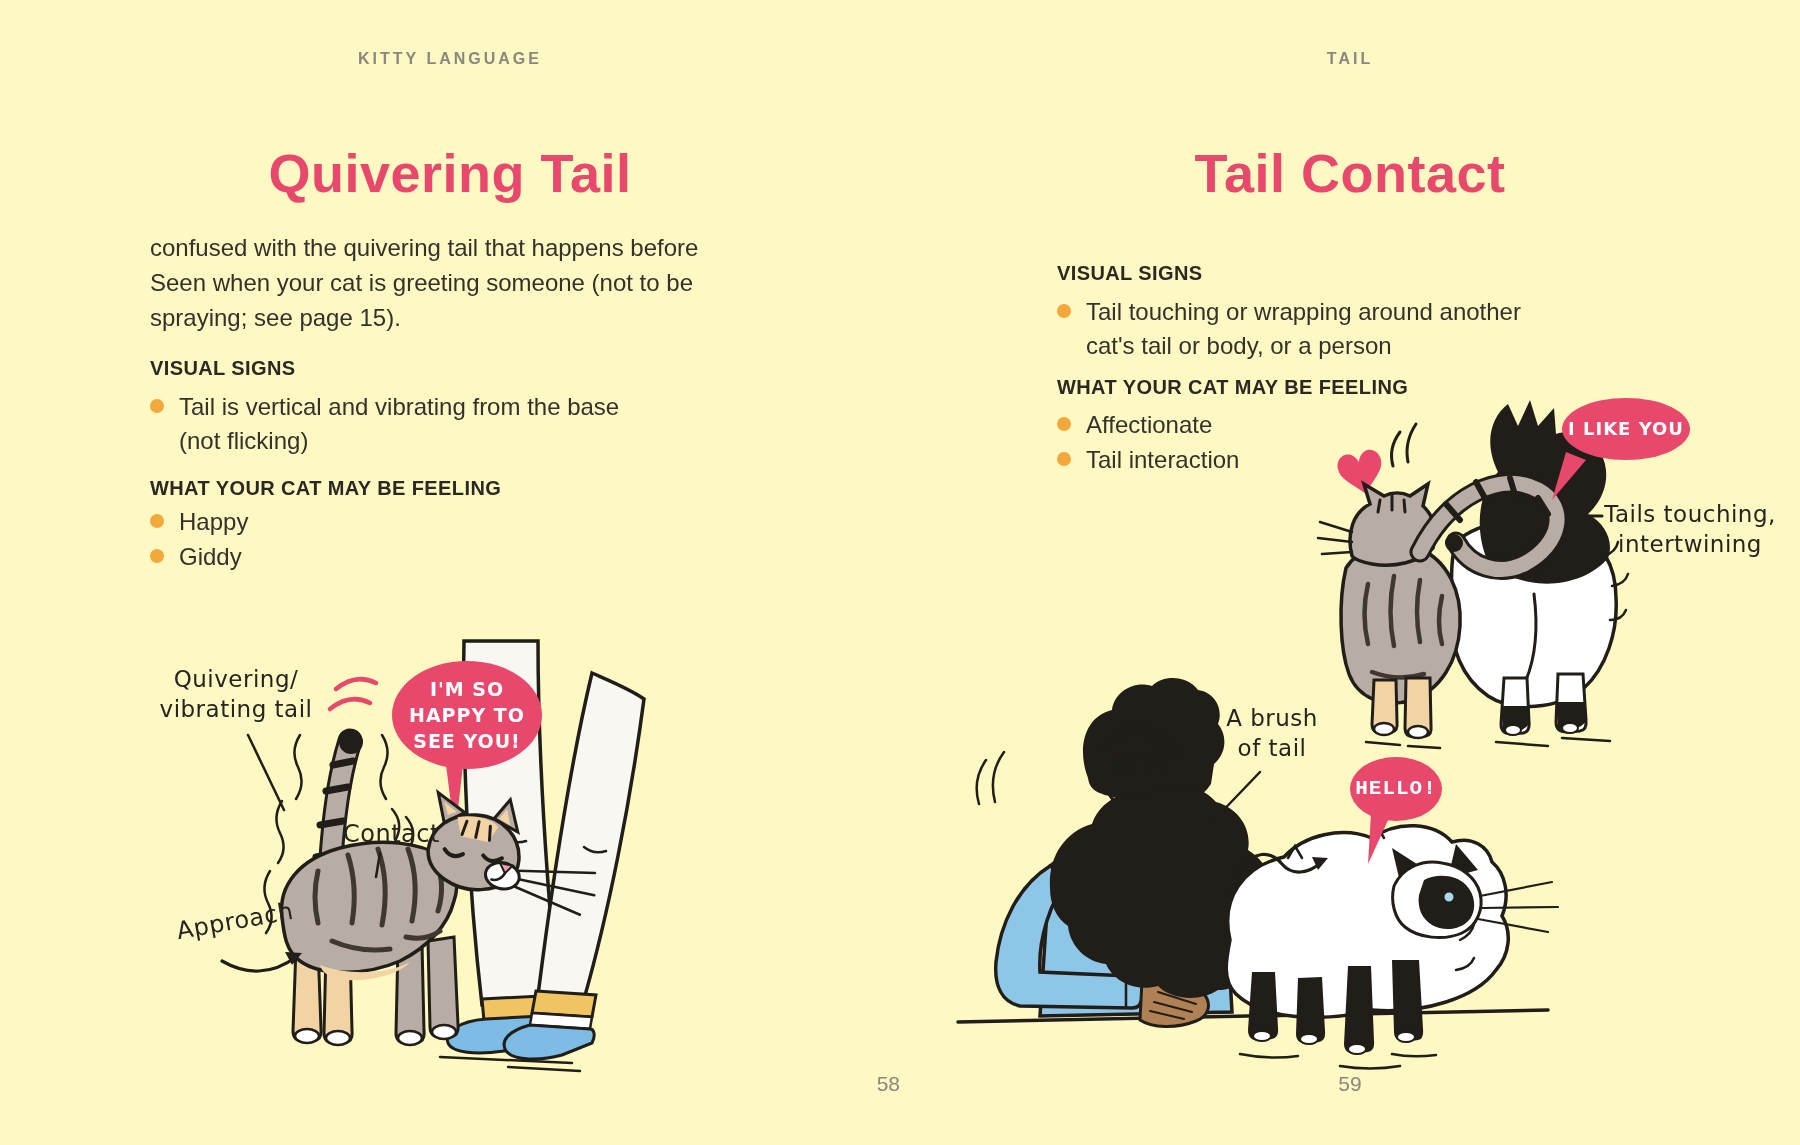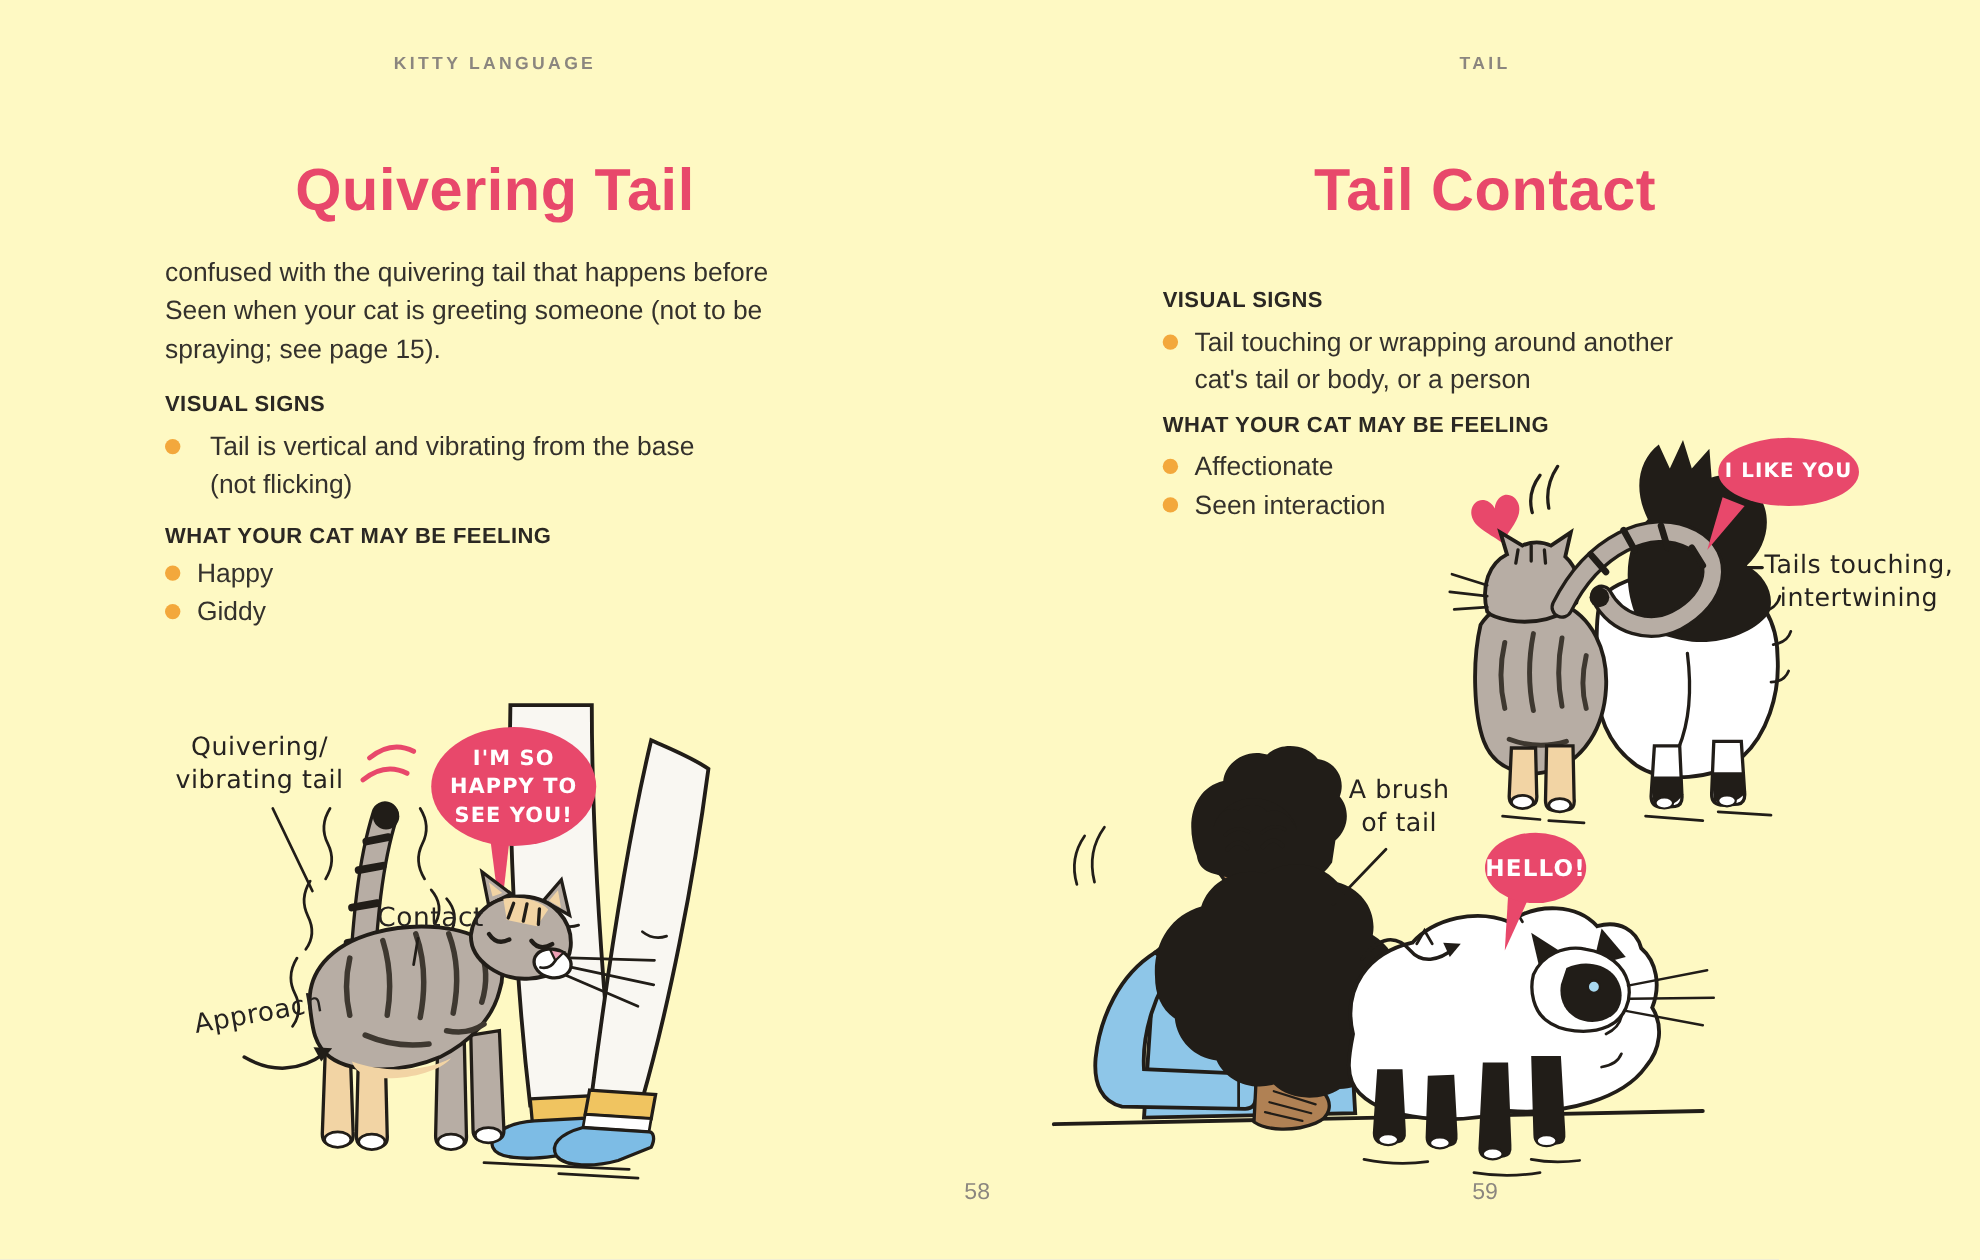--- a/index.html
+++ b/index.html
@@ -51,7 +51,7 @@
   </div>
 
   <div class="sec-head" style="left:150px;top:357px;">VISUAL SIGNS</div>
-  <div class="bullet" style="left:150px;top:390px;gap:12px;">
+  <div class="bullet" style="left:150px;top:390px;">
     <span class="dot"></span>
     <span class="btext">
       <span style="display:block">Tail is vertical and vibrating from the base</span>

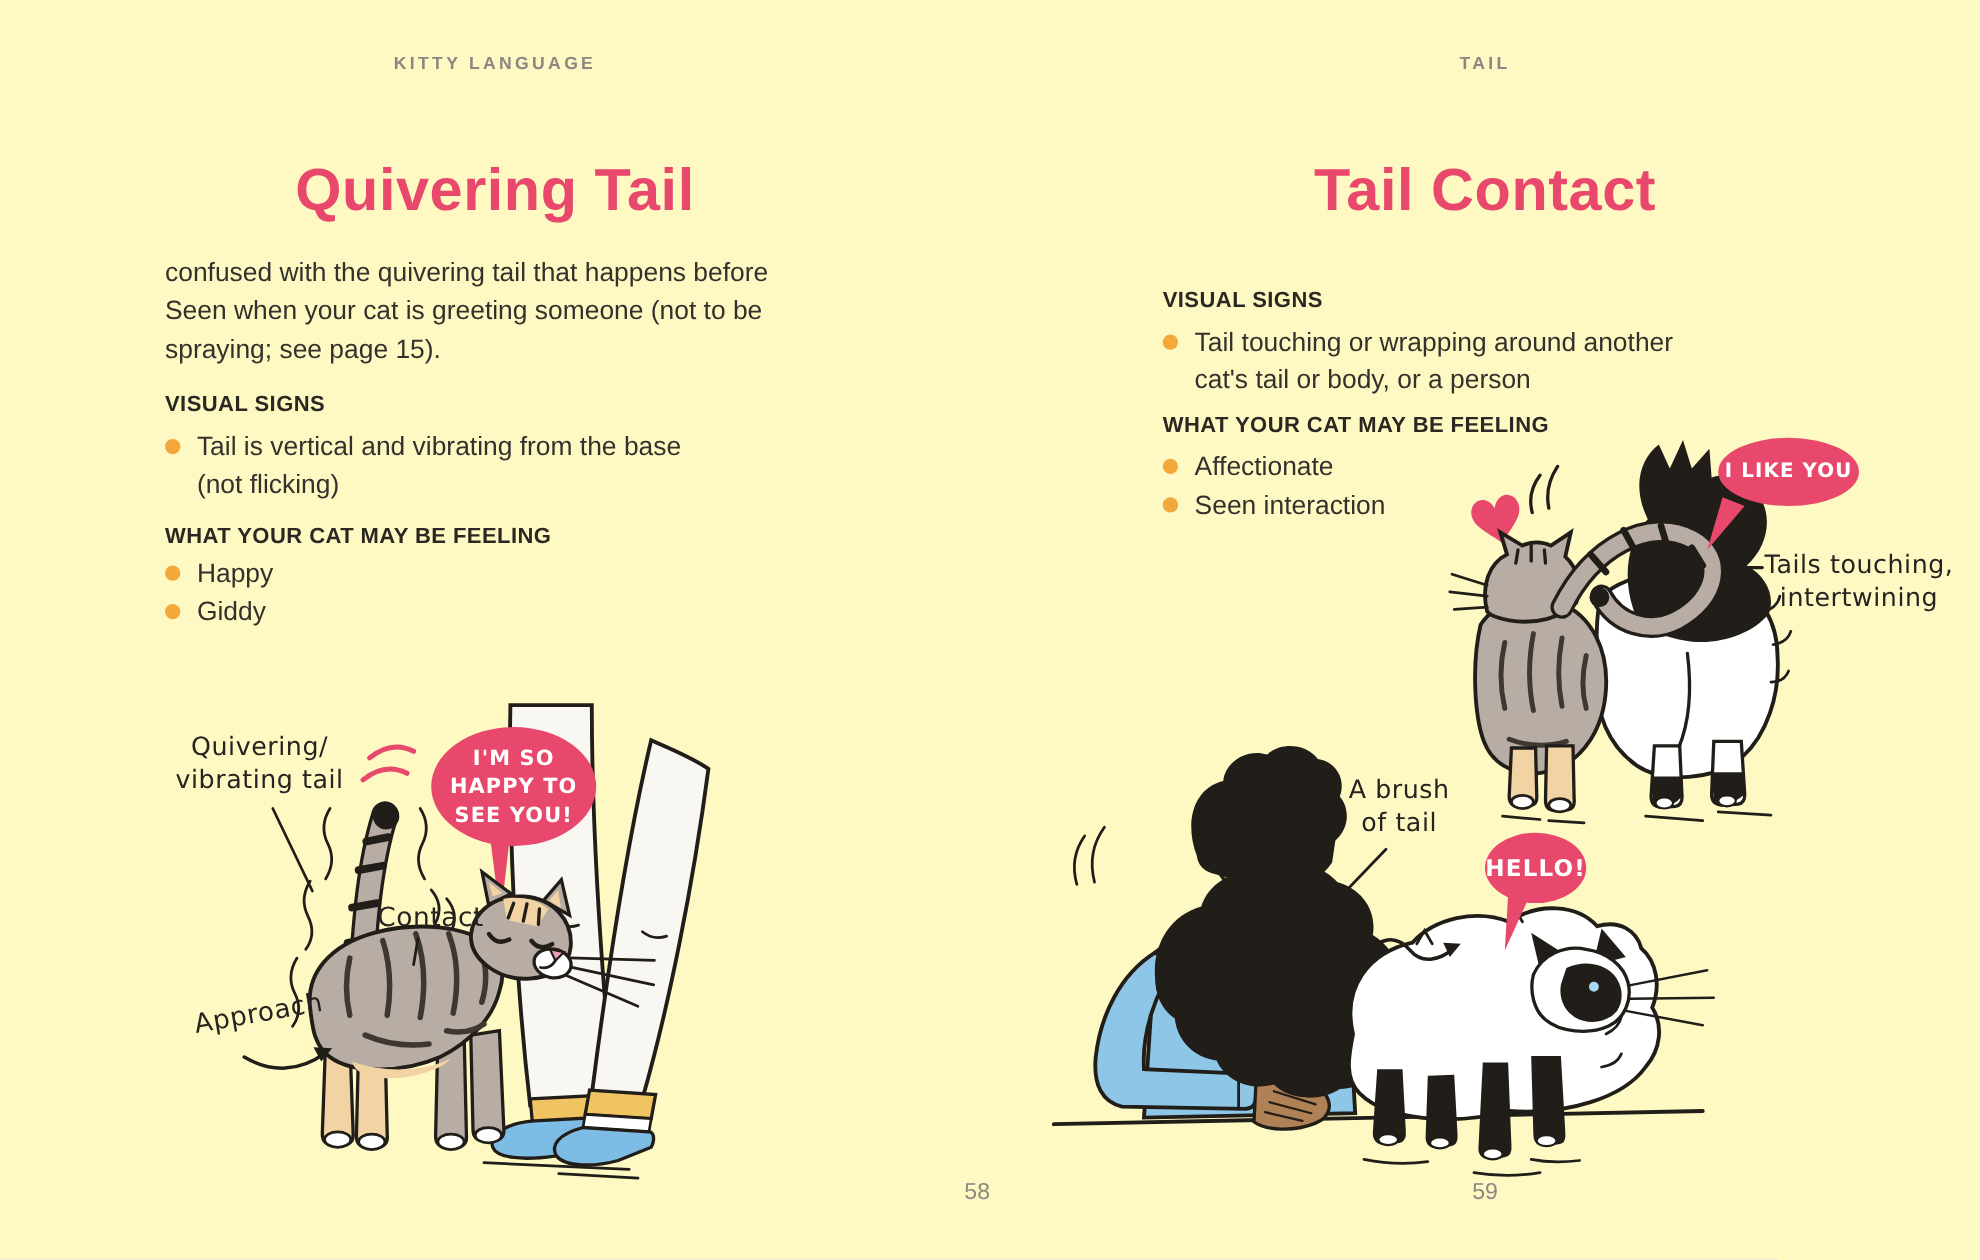--- a/index.html
+++ b/index.html
@@ -88,7 +88,7 @@
   </div>
   <div class="bullet" style="left:1057px;top:443px;">
     <span class="dot"></span>
-    <span class="btext">Seen interaction</span>
+    <span class="btext">Tail interaction</span>
   </div>
 
   <svg class="illo" style="left:110px;top:585px;" width="600" height="540" viewBox="0 0 600 540">

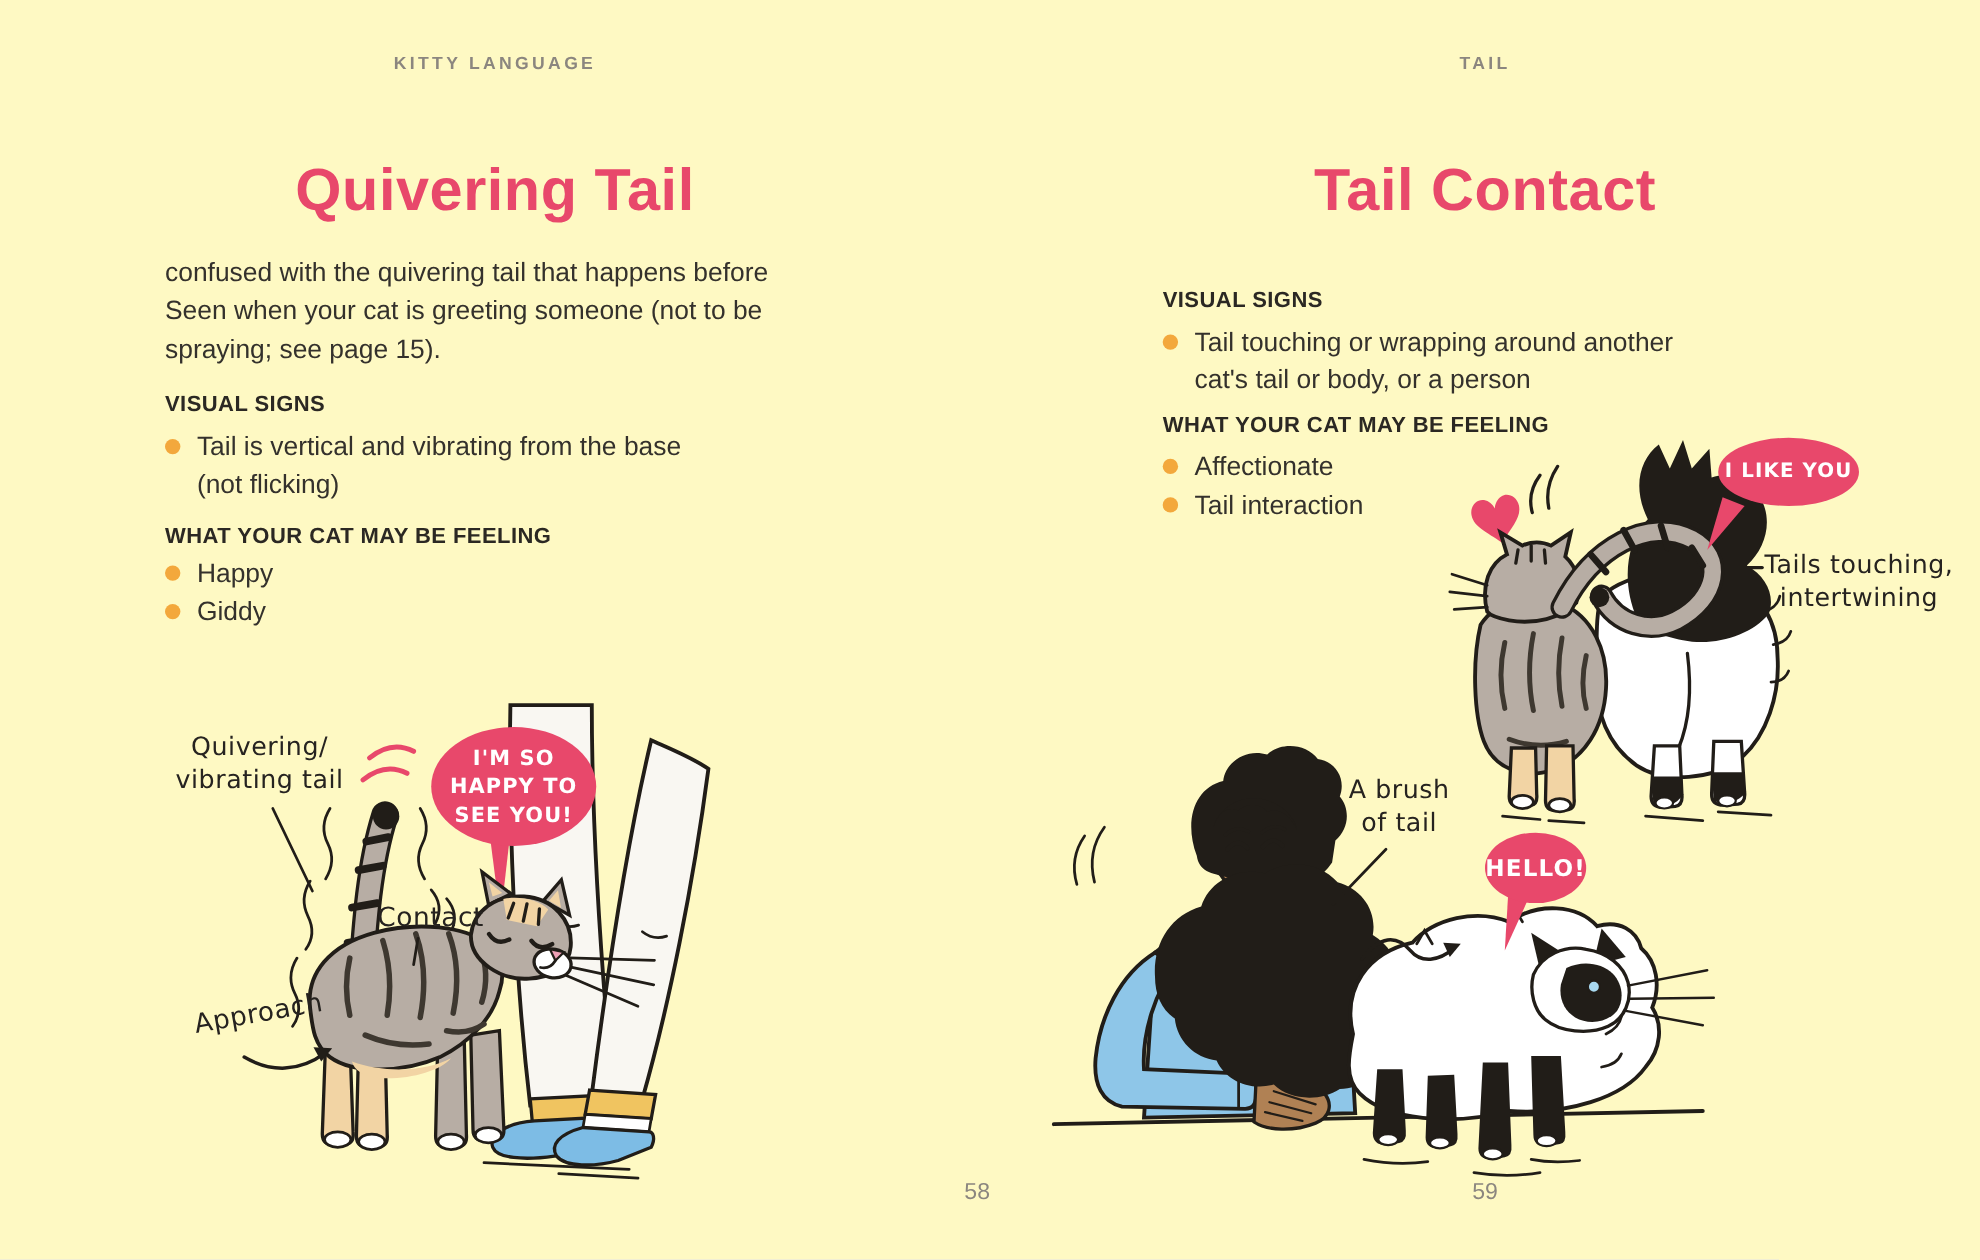--- a/index.html
+++ b/index.html
@@ -29,7 +29,7 @@
   .b-happy{left:392px;top:661px;width:150px;height:108px;font-size:19px;line-height:26px;
            letter-spacing:1px;padding-top:15px;box-sizing:border-box;}
   .b-like{left:1562px;top:398px;width:128px;height:62px;font-size:18px;line-height:62px;letter-spacing:1px;}
-  .b-hello{left:1350px;top:757px;width:92px;height:64px;font-size:21px;line-height:64px;letter-spacing:1px;}
+  .b-hello{left:1350px;top:757px;width:92px;height:64px;font-size:21px;line-height:64px;letter-spacing:1px;font-family:Liberation Mono, monospace;}
   .lbl-quiver{left:136px;top:664px;width:200px;}
   .lbl-curved{left:343px;top:819px;font-size:24px;}
   .lbl-approach{left:176px;top:906px;font-size:24px;transform:rotate(-10deg);}

